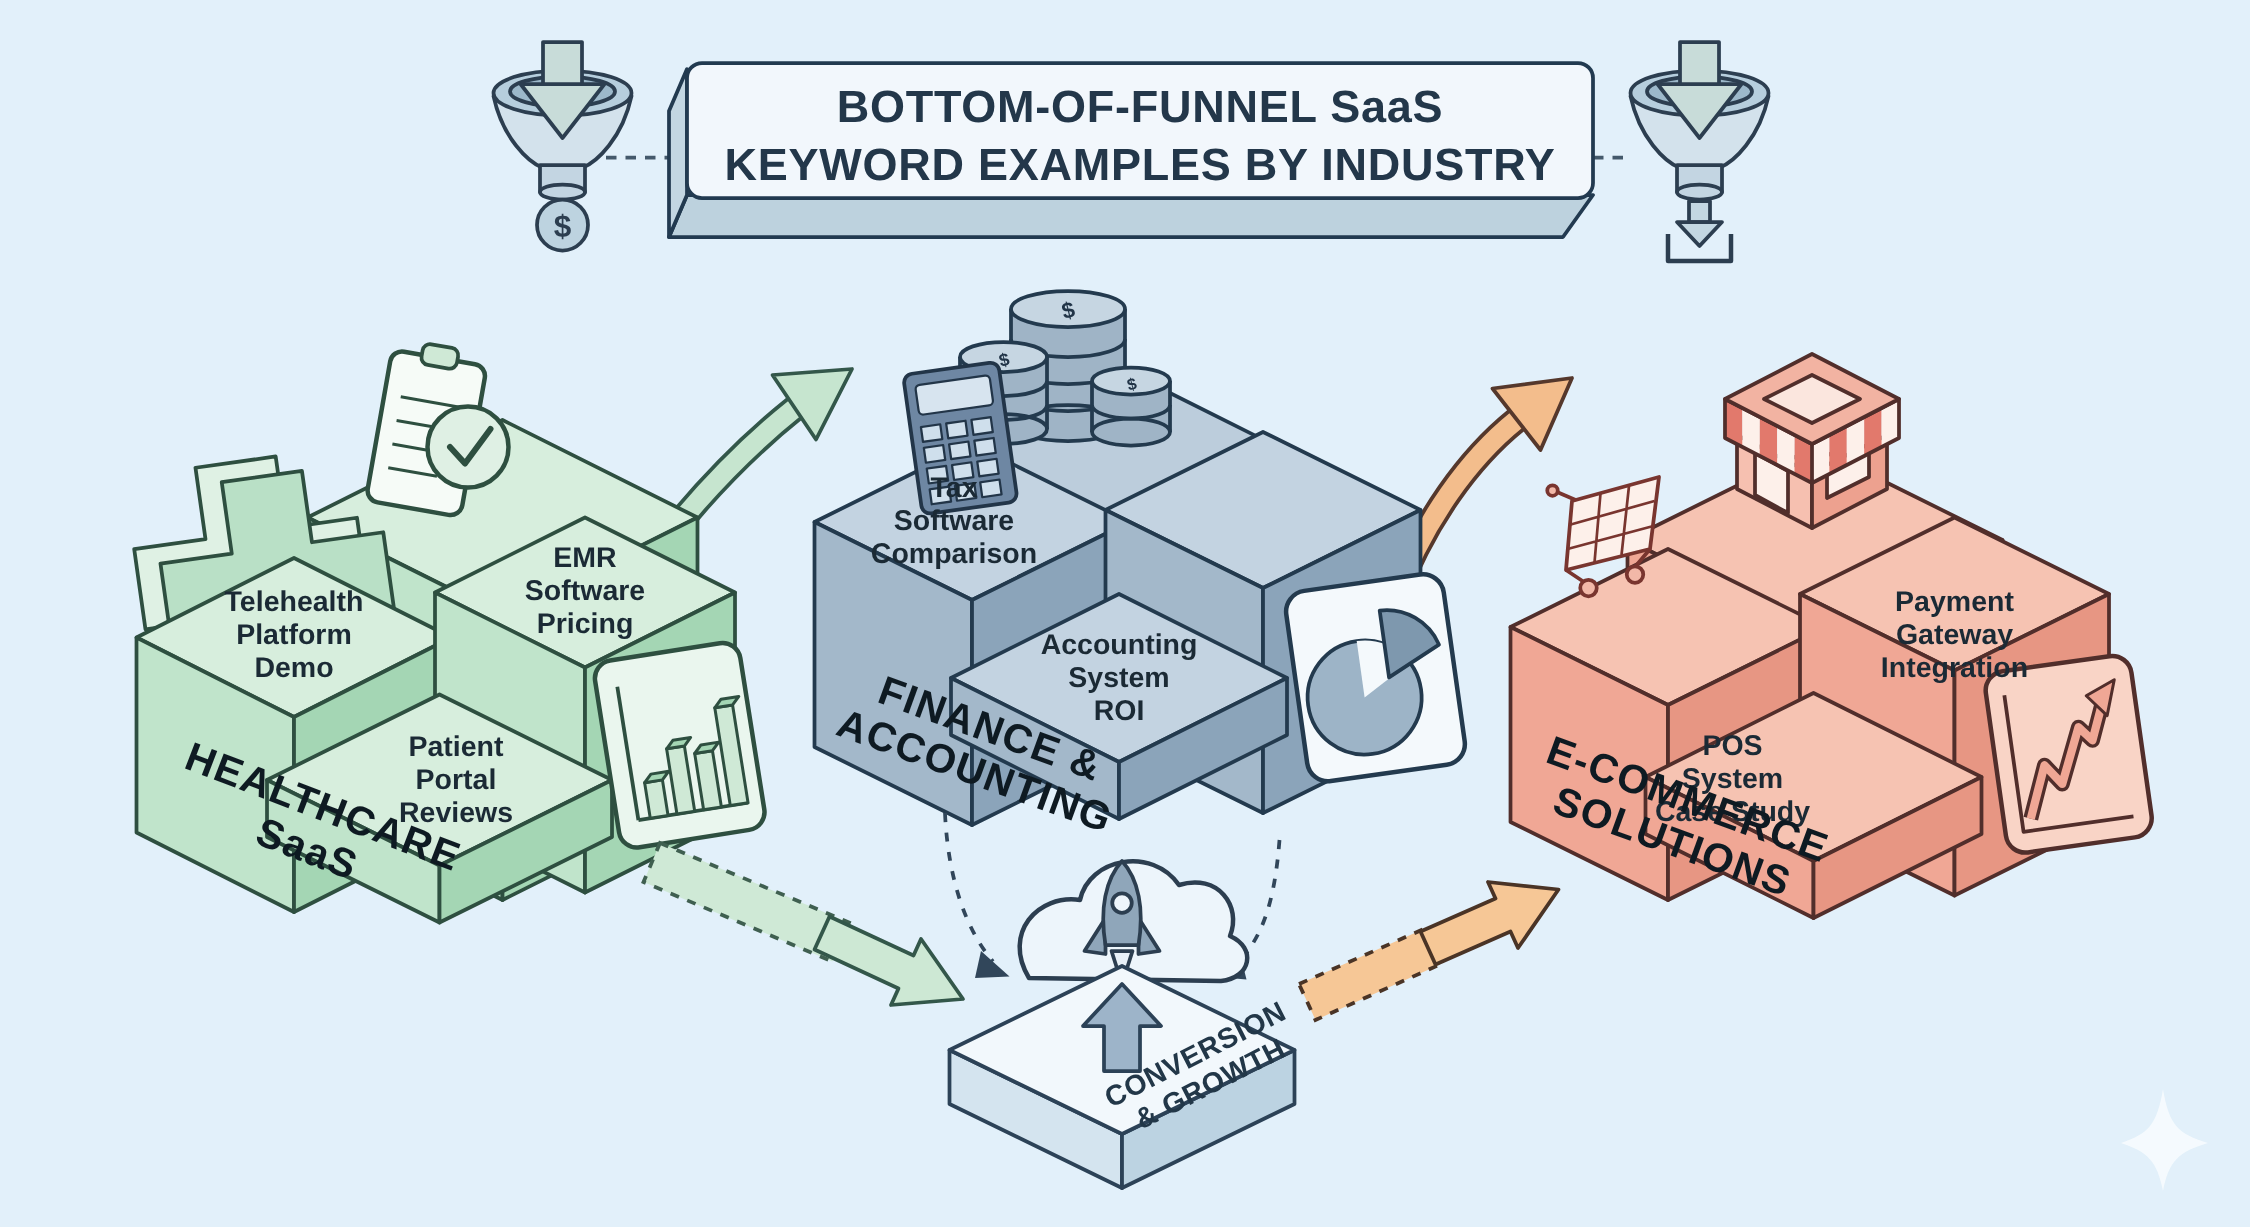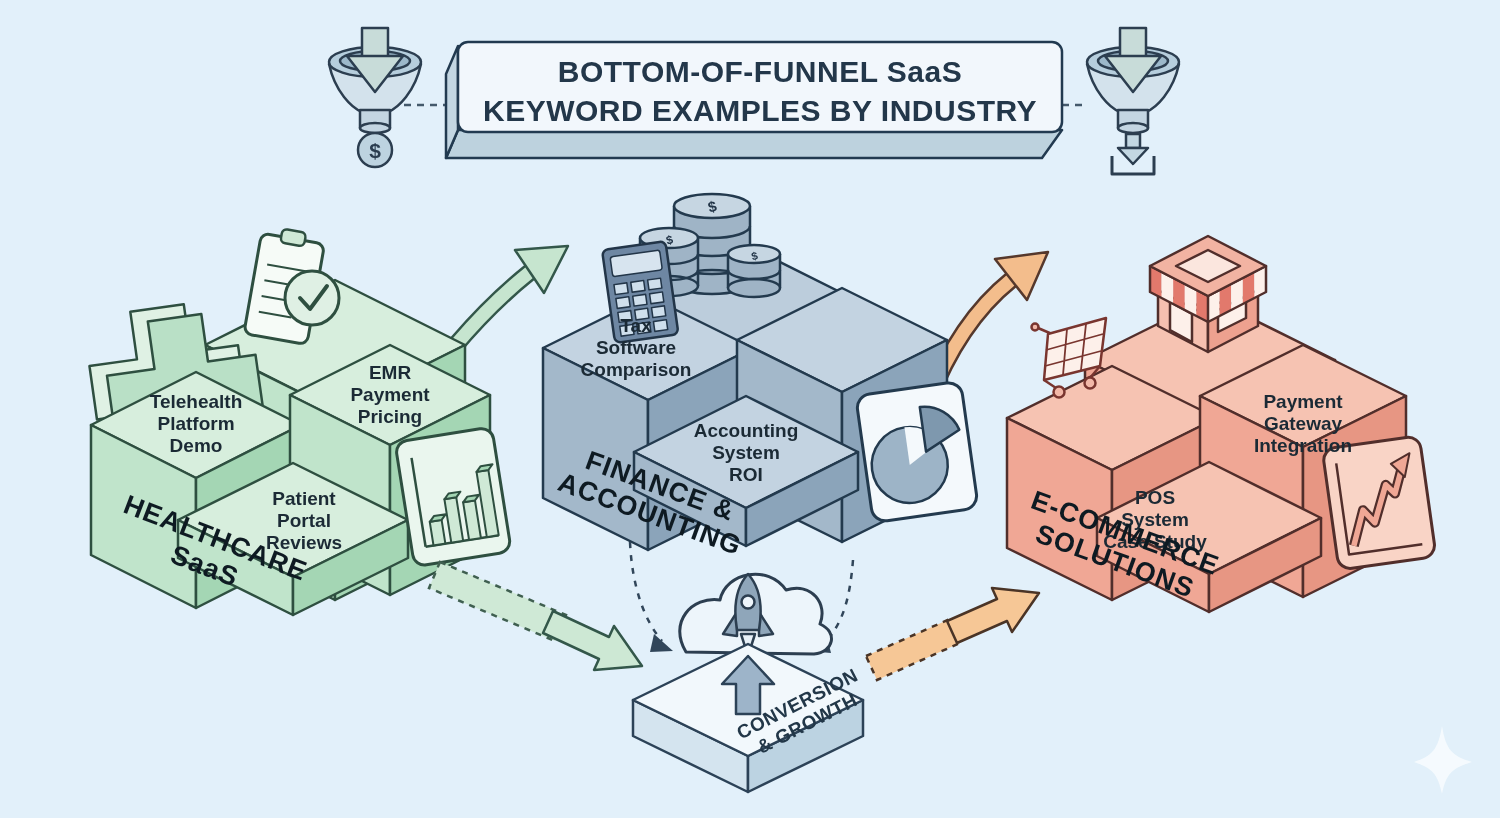--- a/index.html
+++ b/index.html
@@ -326,7 +326,7 @@
 Platform
 Demo</div>
 <div class="lbl" style="left:300px;top:362px;width:180px;">EMR
-Payment
+Software
 Pricing</div>
 <div class="lbl" style="left:214px;top:488px;width:180px;">Patient
 Portal

